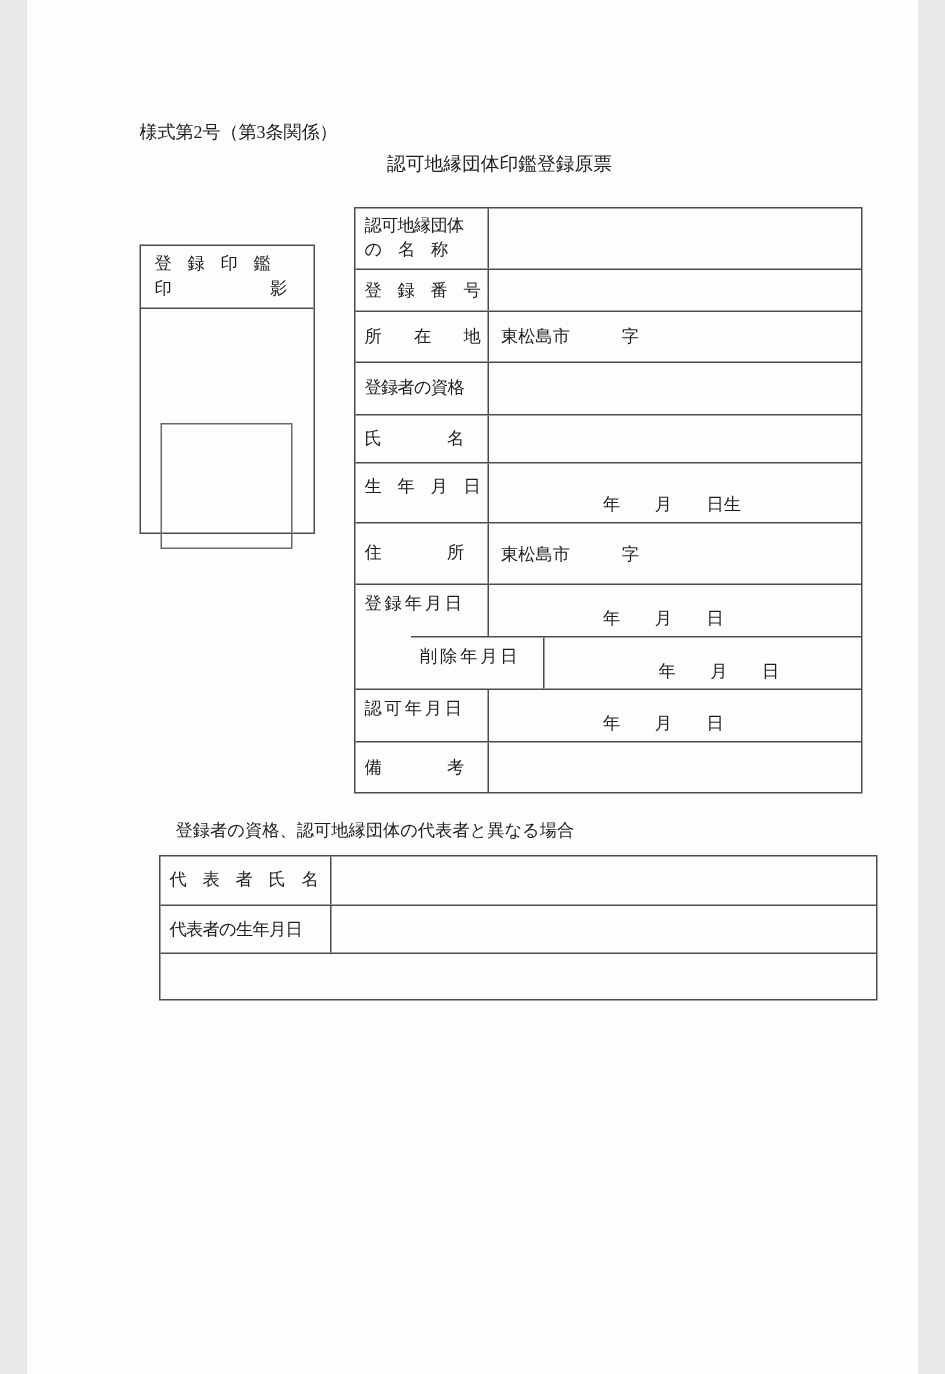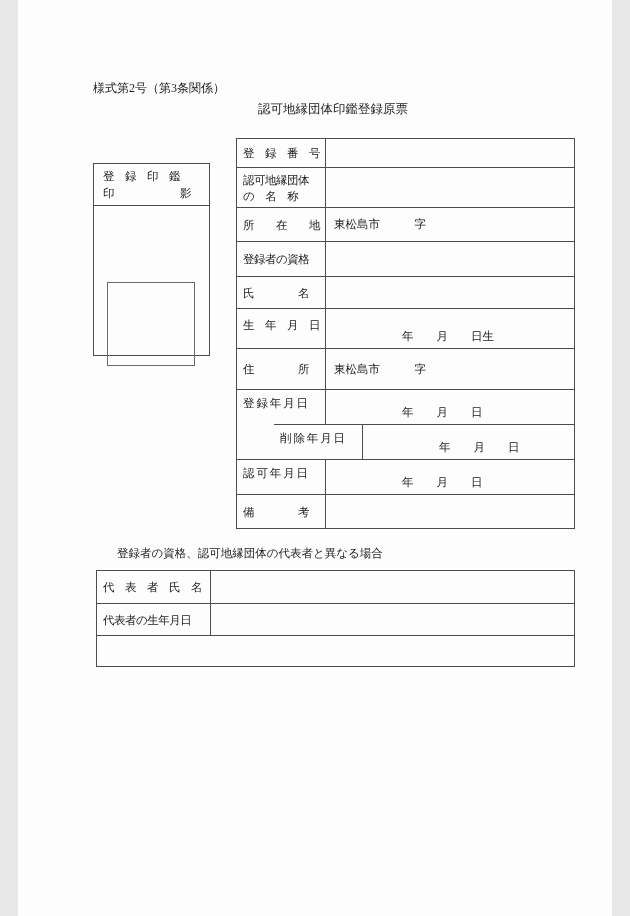--- a/index.html
+++ b/index.html
@@ -104,13 +104,13 @@
   </div>
 
   <div class="ftable main-table">
-    <div class="frow" style="height:28px;">
-      <div class="fcell-label">登　録　番　号</div>
-      <div class="fcell-value"></div>
-    </div>
     <div class="frow" style="height:40px;">
       <div class="fcell-label">認可地縁団体
 の　名　称</div>
+      <div class="fcell-value"></div>
+    </div>
+    <div class="frow" style="height:28px;">
+      <div class="fcell-label">登　録　番　号</div>
       <div class="fcell-value"></div>
     </div>
     <div class="frow" style="height:34px;">

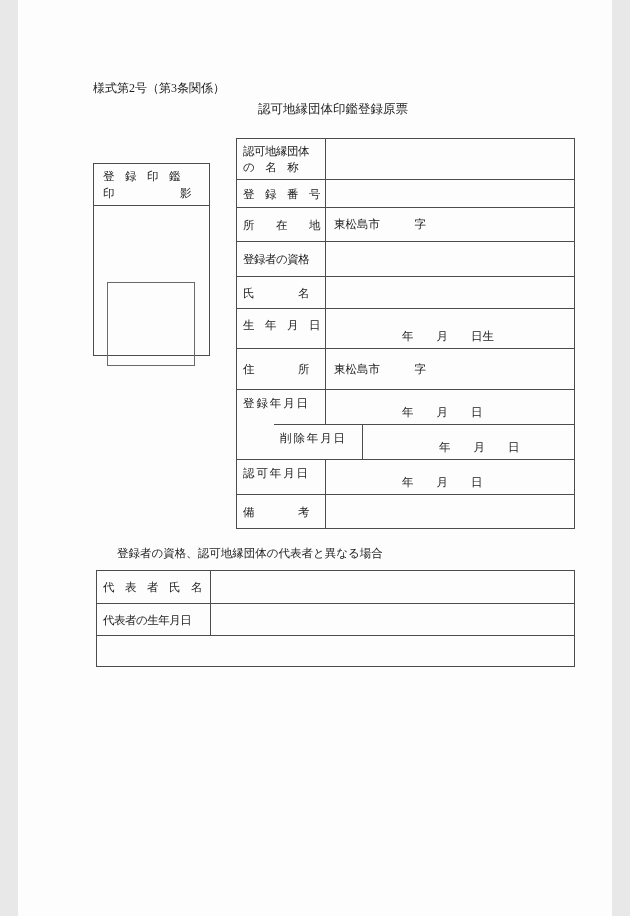--- a/index.html
+++ b/index.html
@@ -54,7 +54,7 @@
     background:#fdfdfd;
   }
   .main-table { left:218px; top:138px; width:339px; }
-  .rep-table  { left:78px;  top:570px; width:479px; }
+  .rep-table  { left:88px;  top:570px; width:479px; }
   .frow { display:flex; border-top:1px solid #4c4c4c; box-sizing:border-box; }
   .frow:first-child { border-top:none; }
   .fcell-label {

